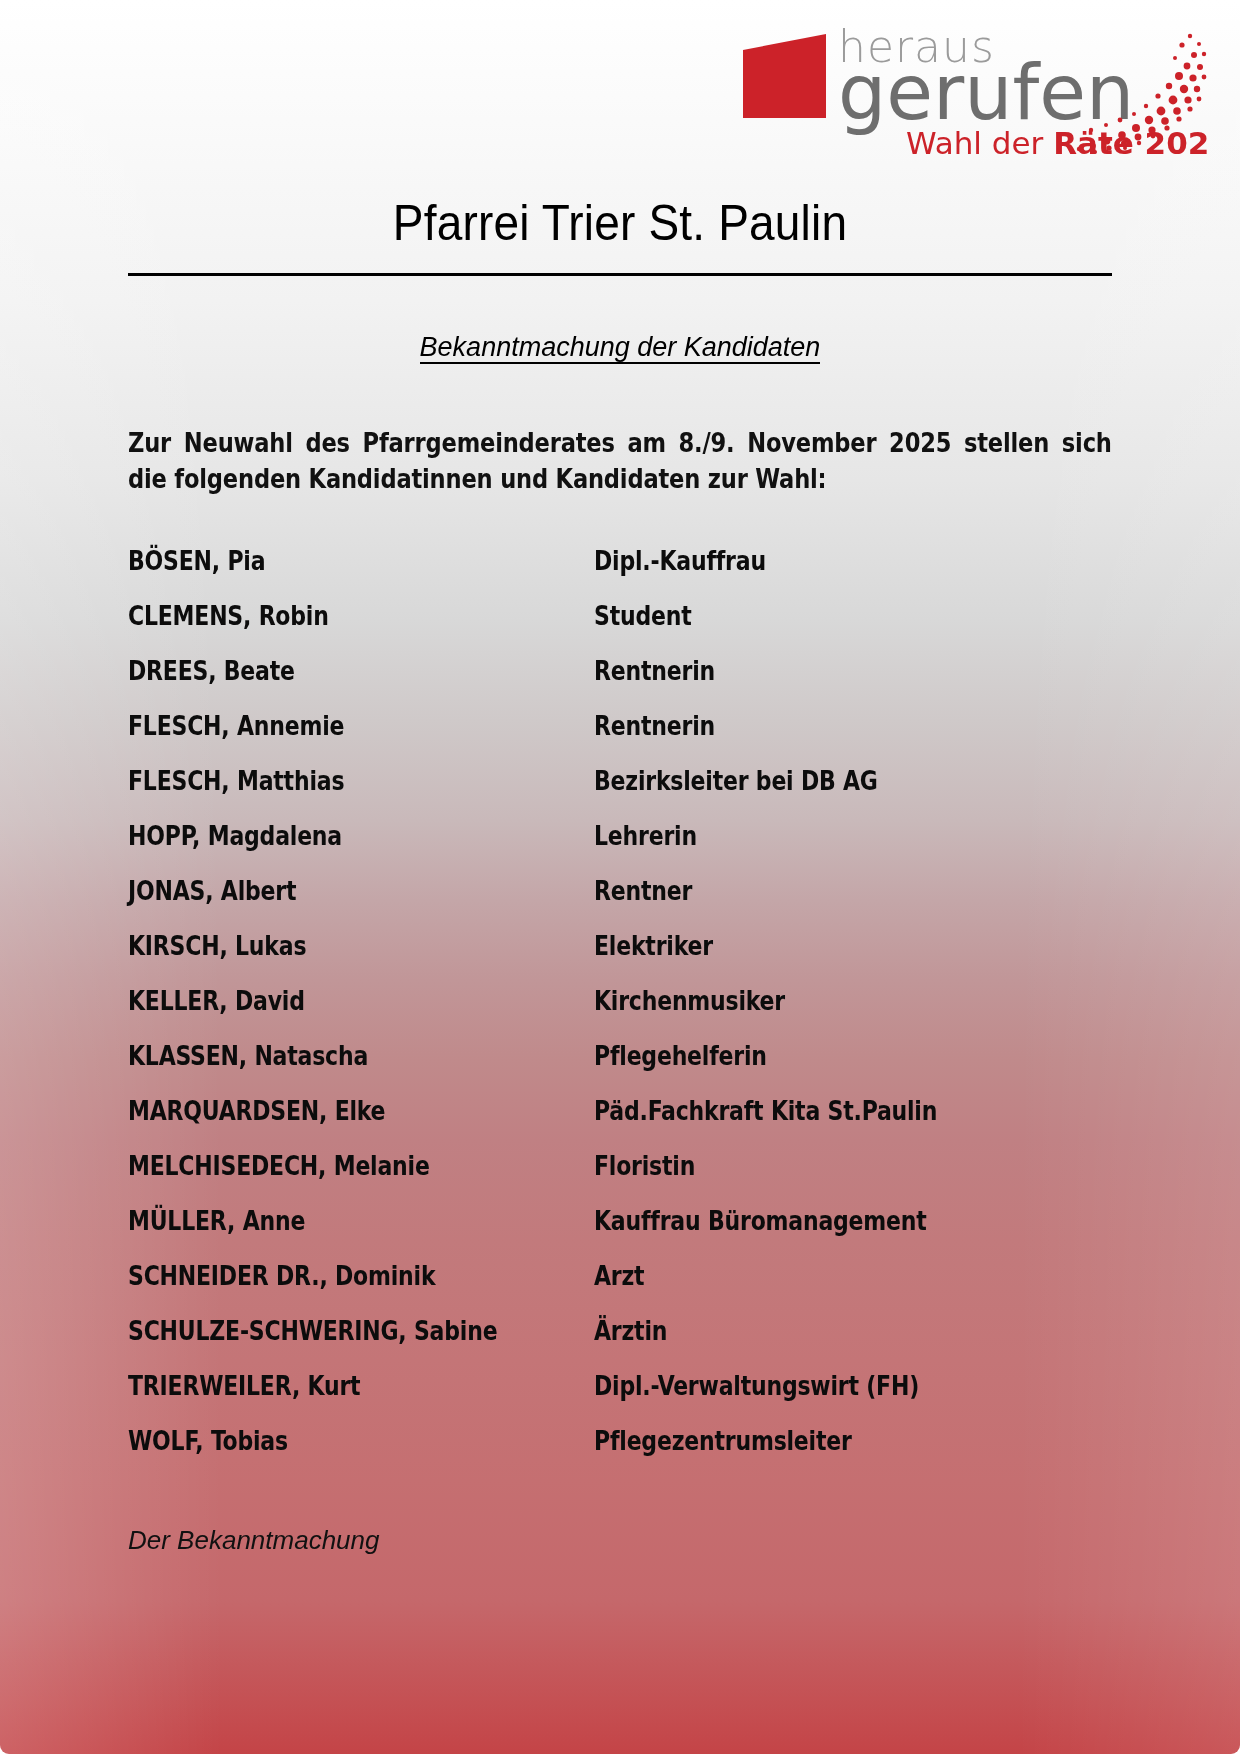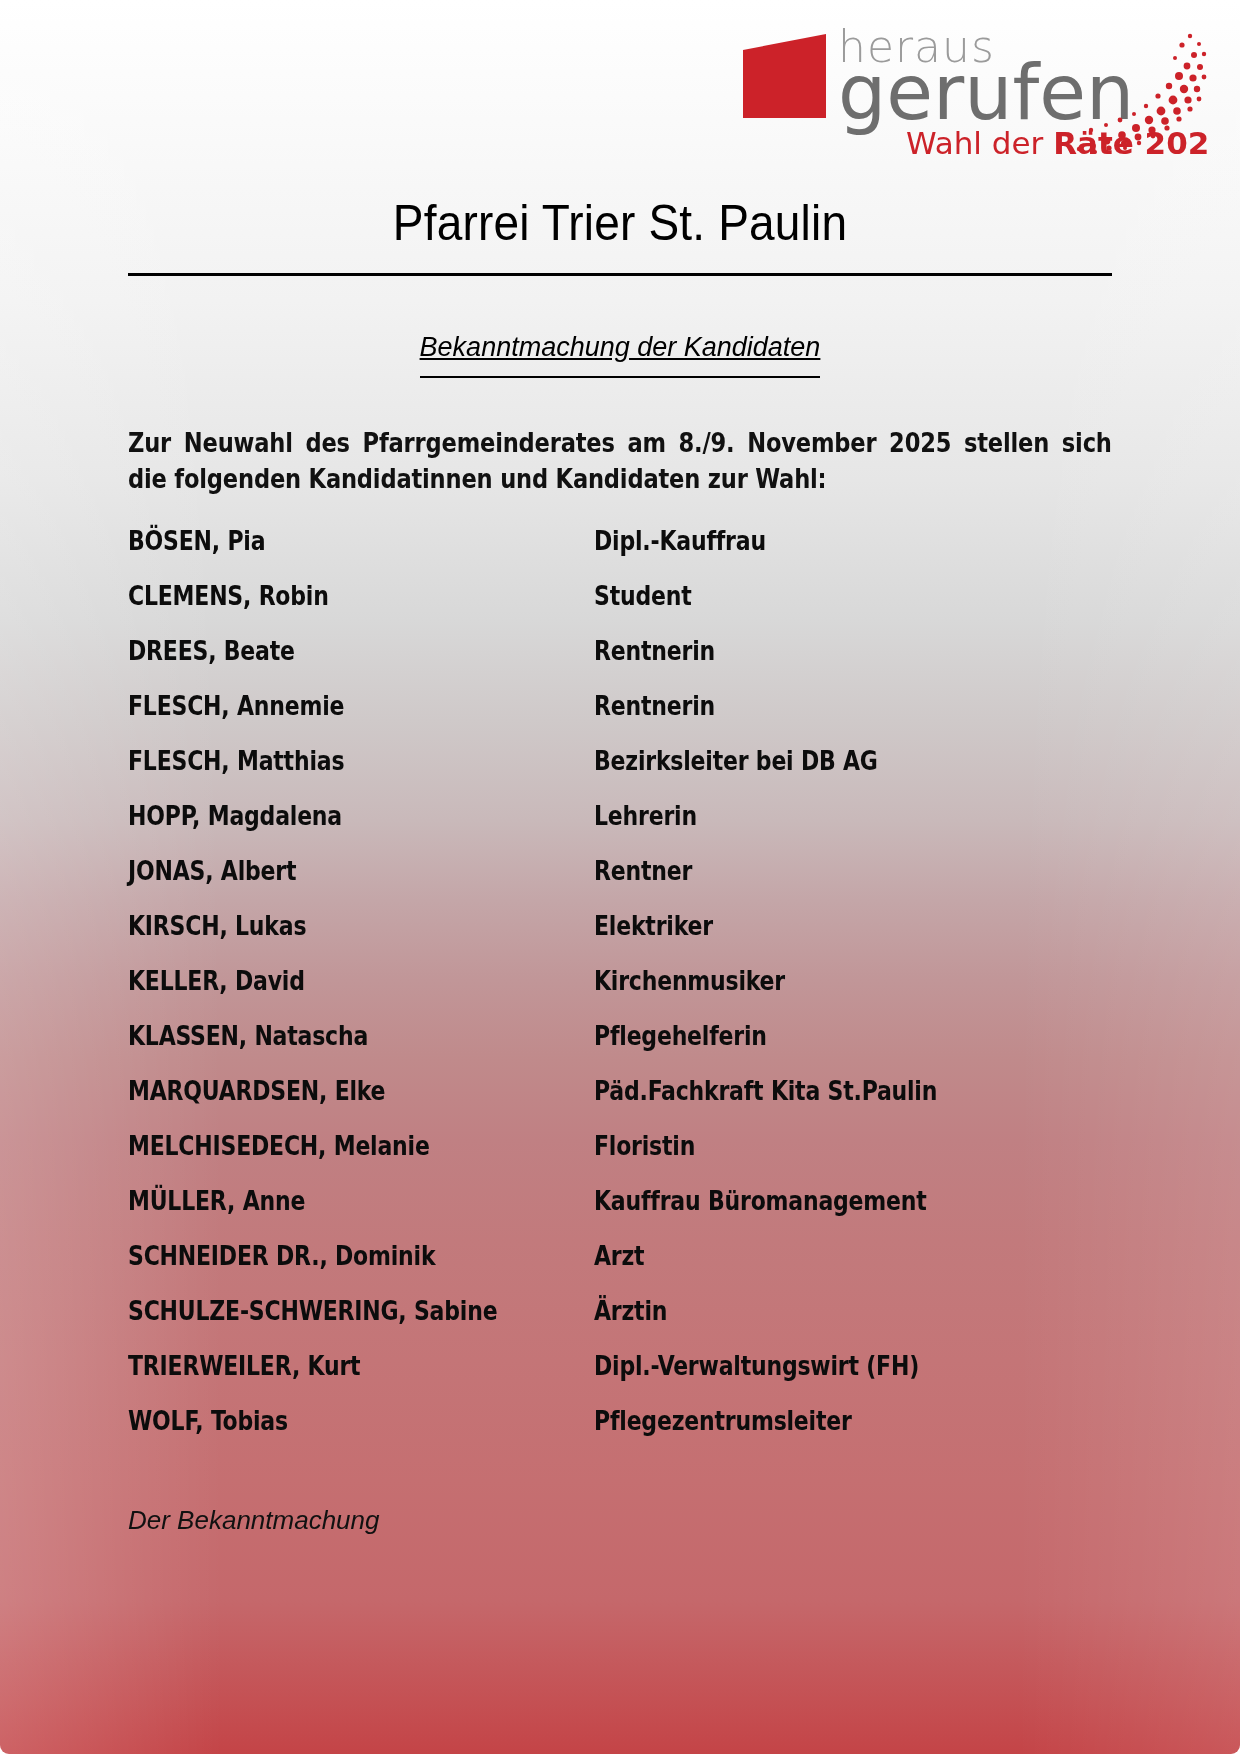--- a/index.html
+++ b/index.html
@@ -99,8 +99,7 @@
   }
   .subtitle span {
     border-bottom: 2px solid #000;
-    padding-bottom: 14px;
-    text-decoration: underline;
+    padding-bottom: 0;
   }
 
   .intro {

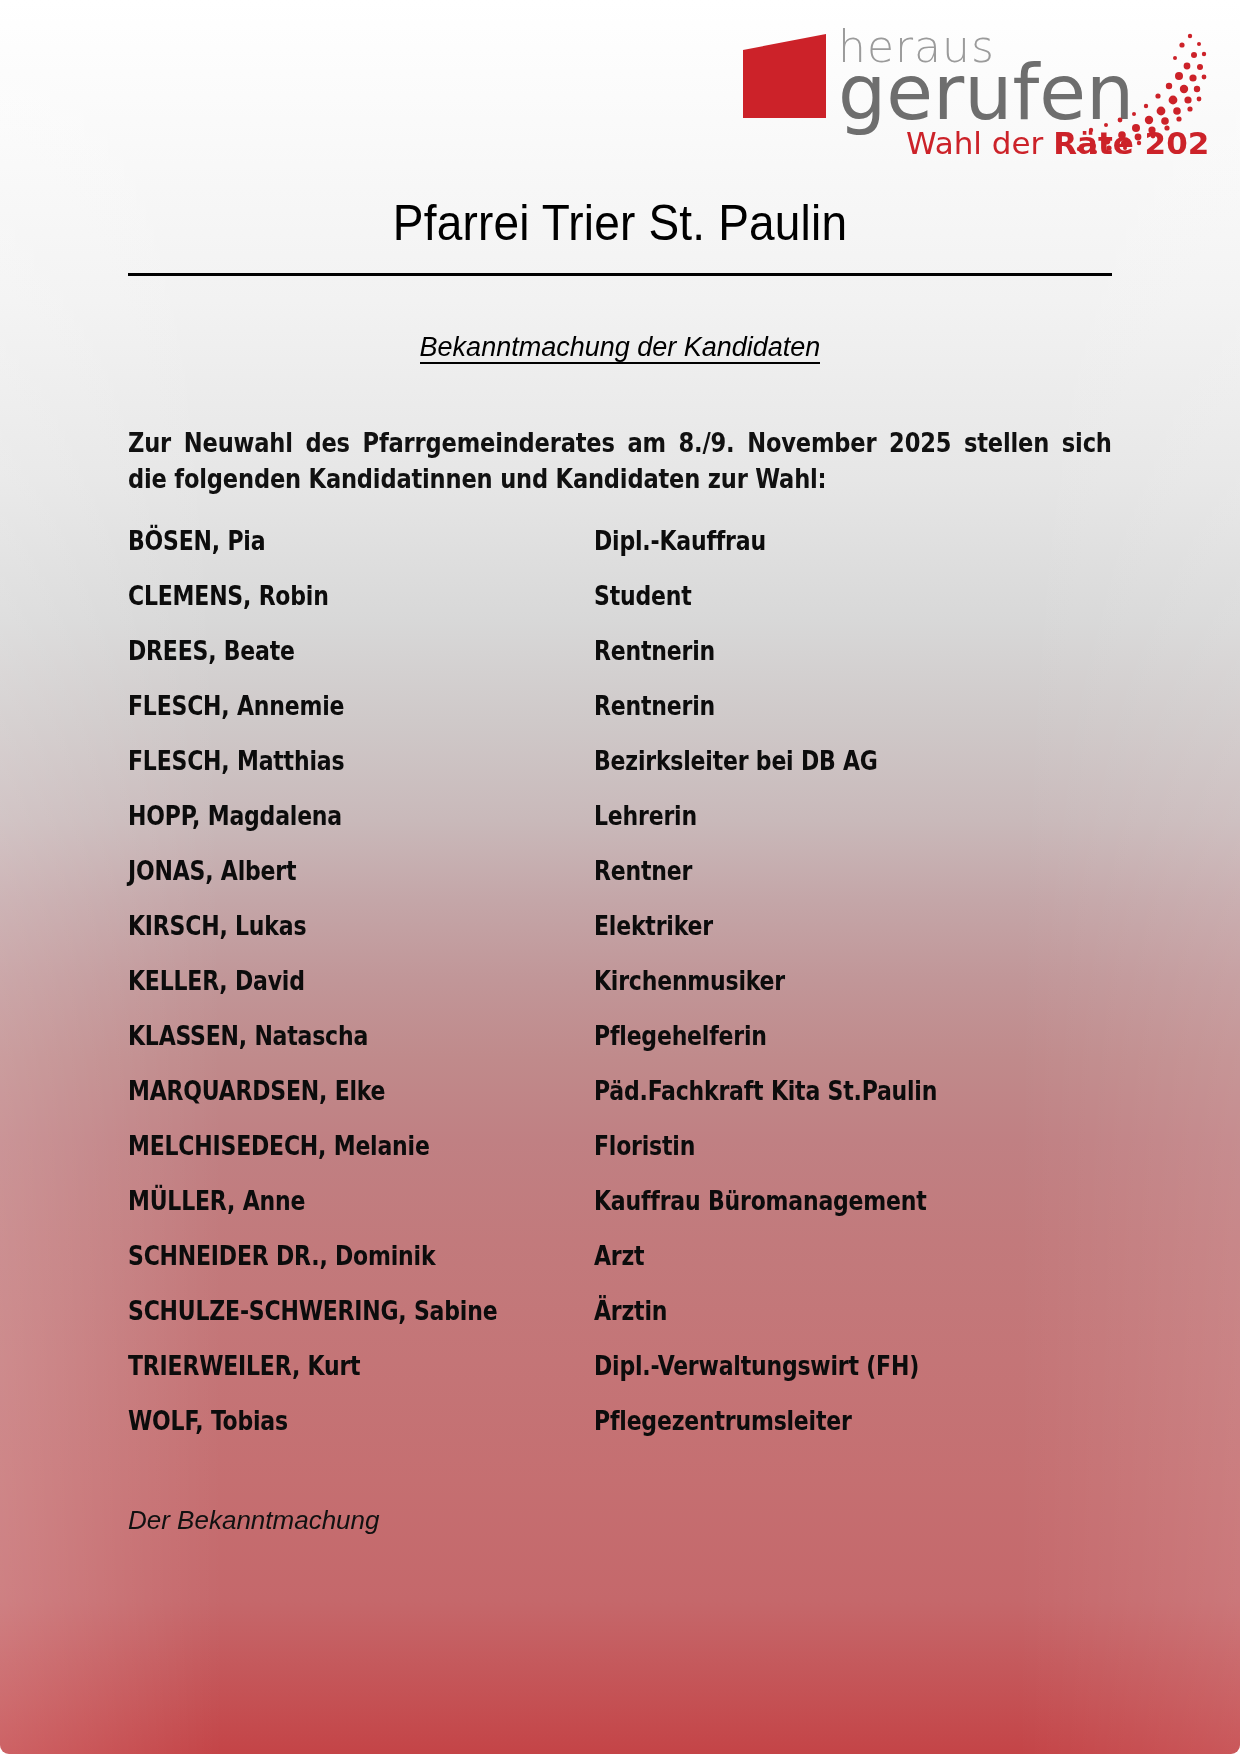--- a/index.html
+++ b/index.html
@@ -118,7 +118,7 @@
 
   
   .candidates {
-    margin: 28px 0 0 0;
+    margin: 48px 0 0 0;
     width: 100%;
     border-collapse: collapse;
   }

